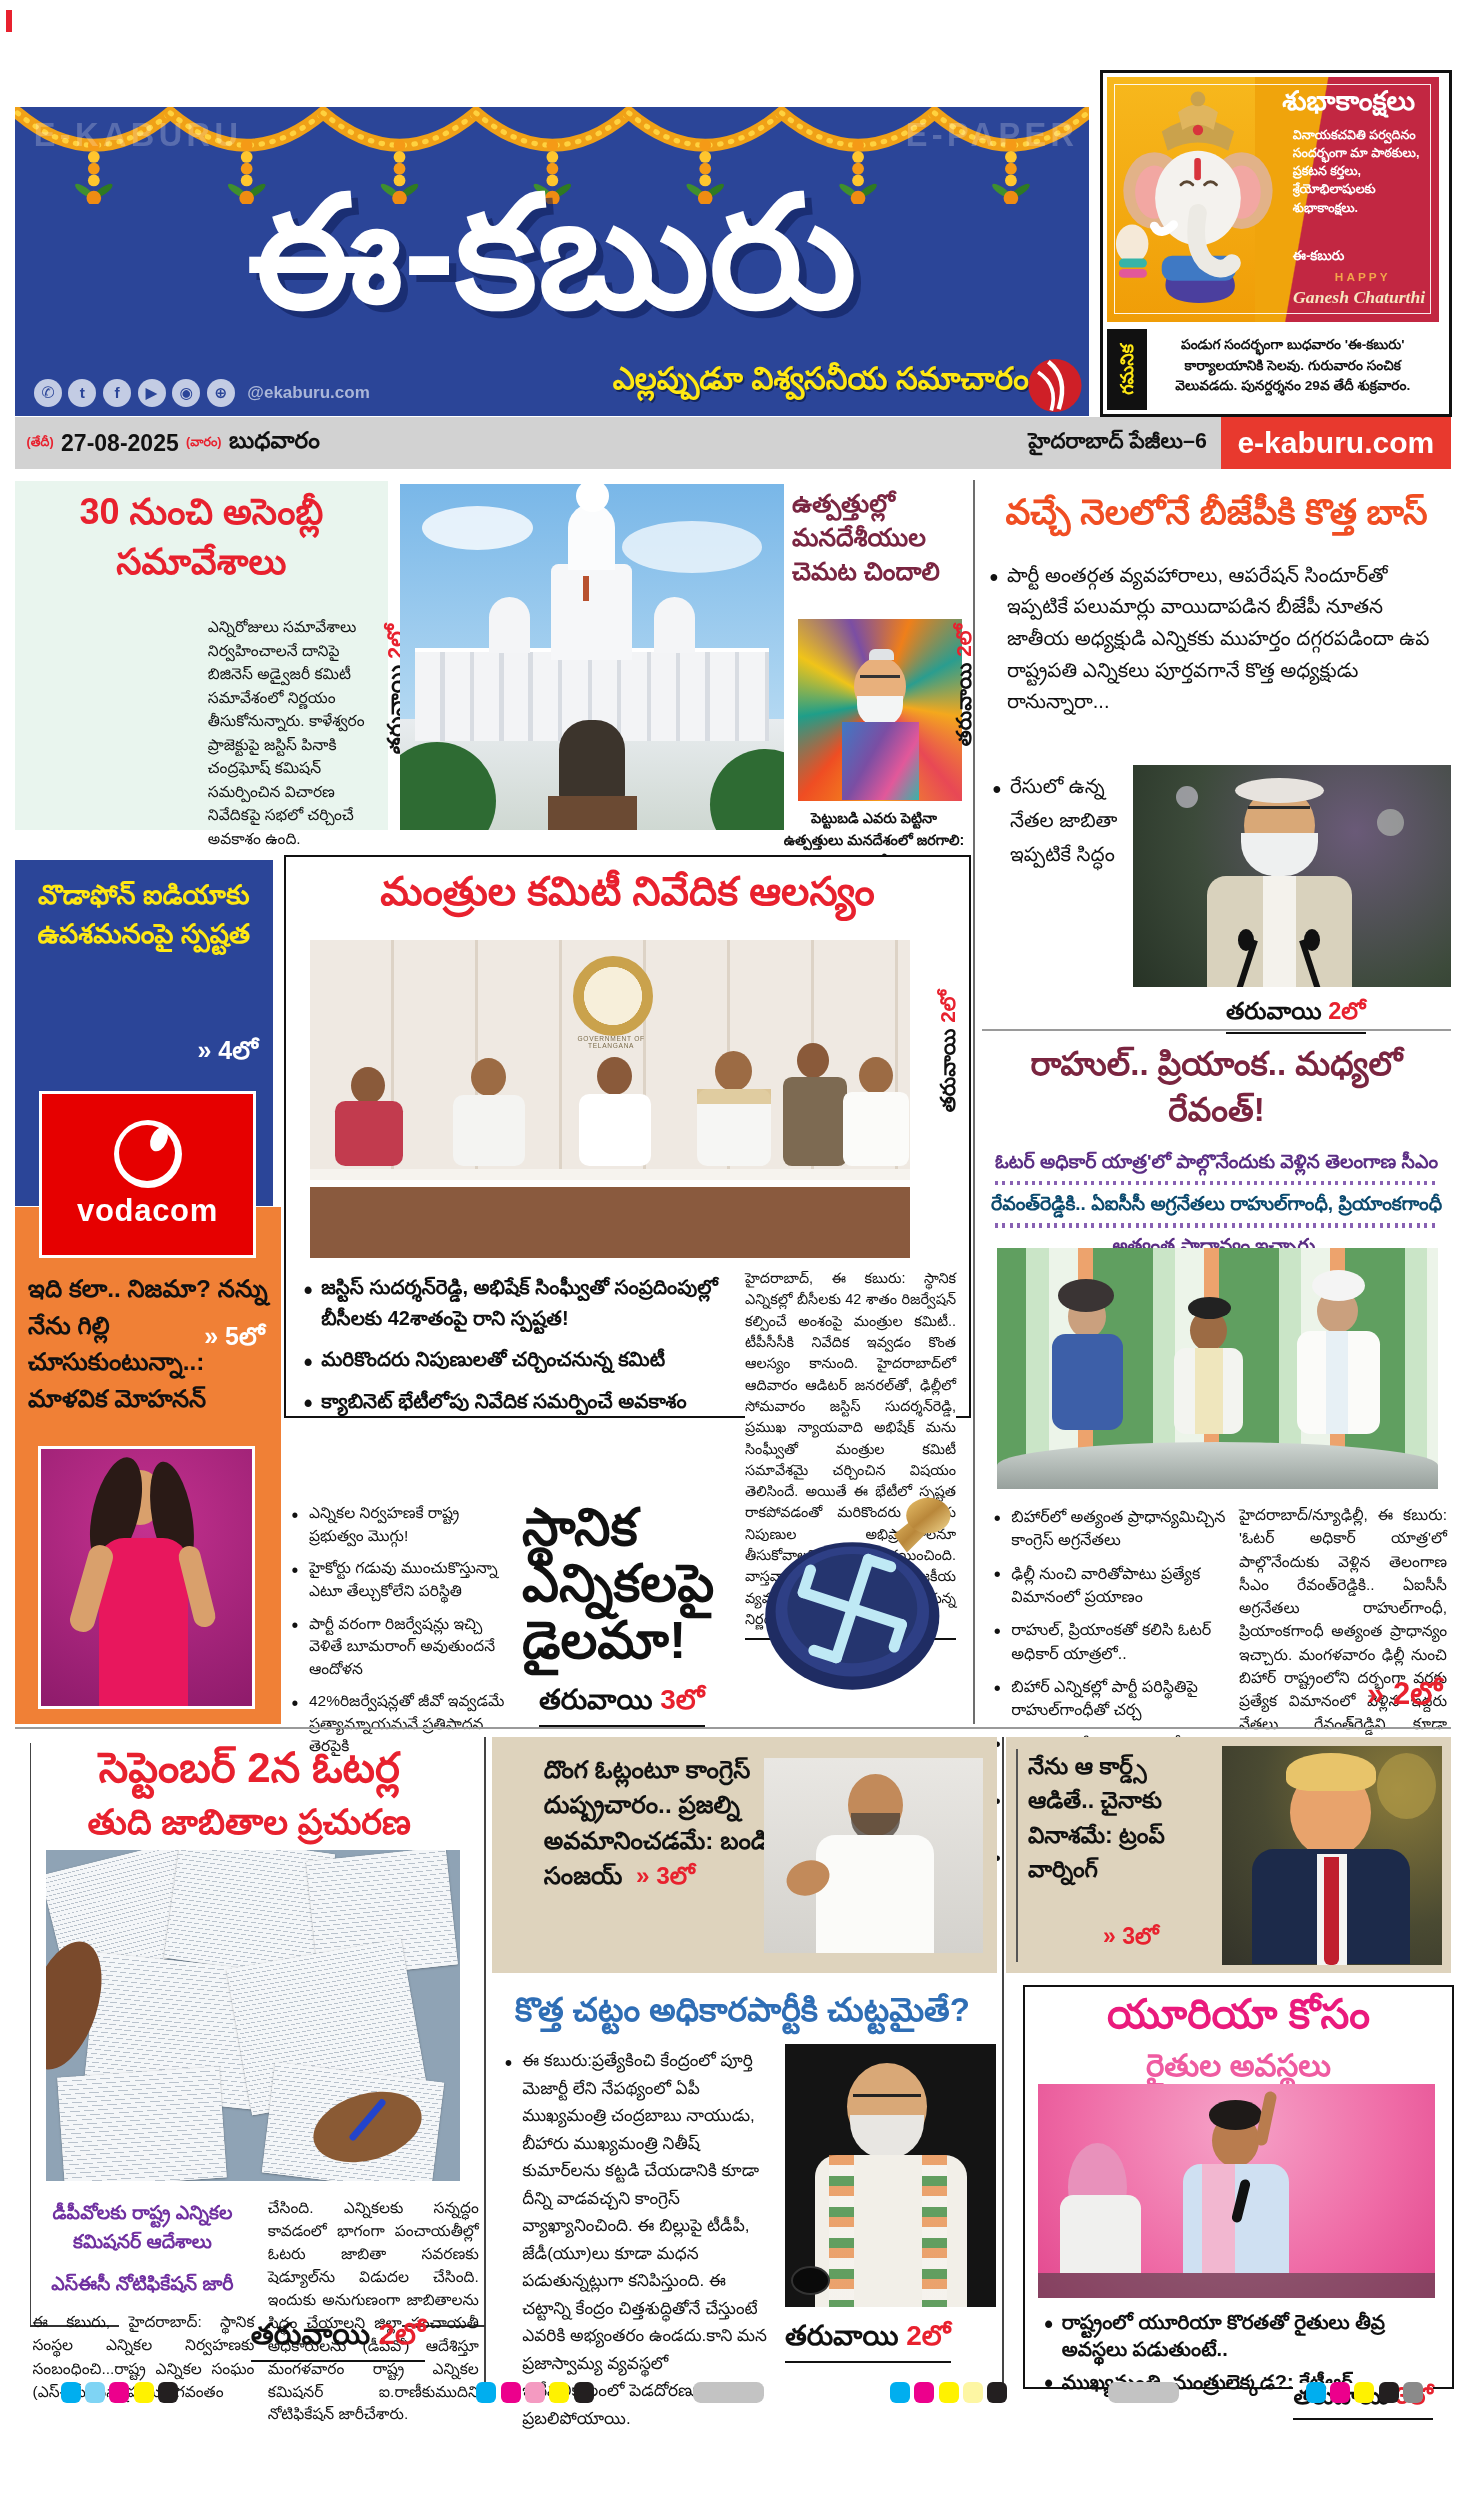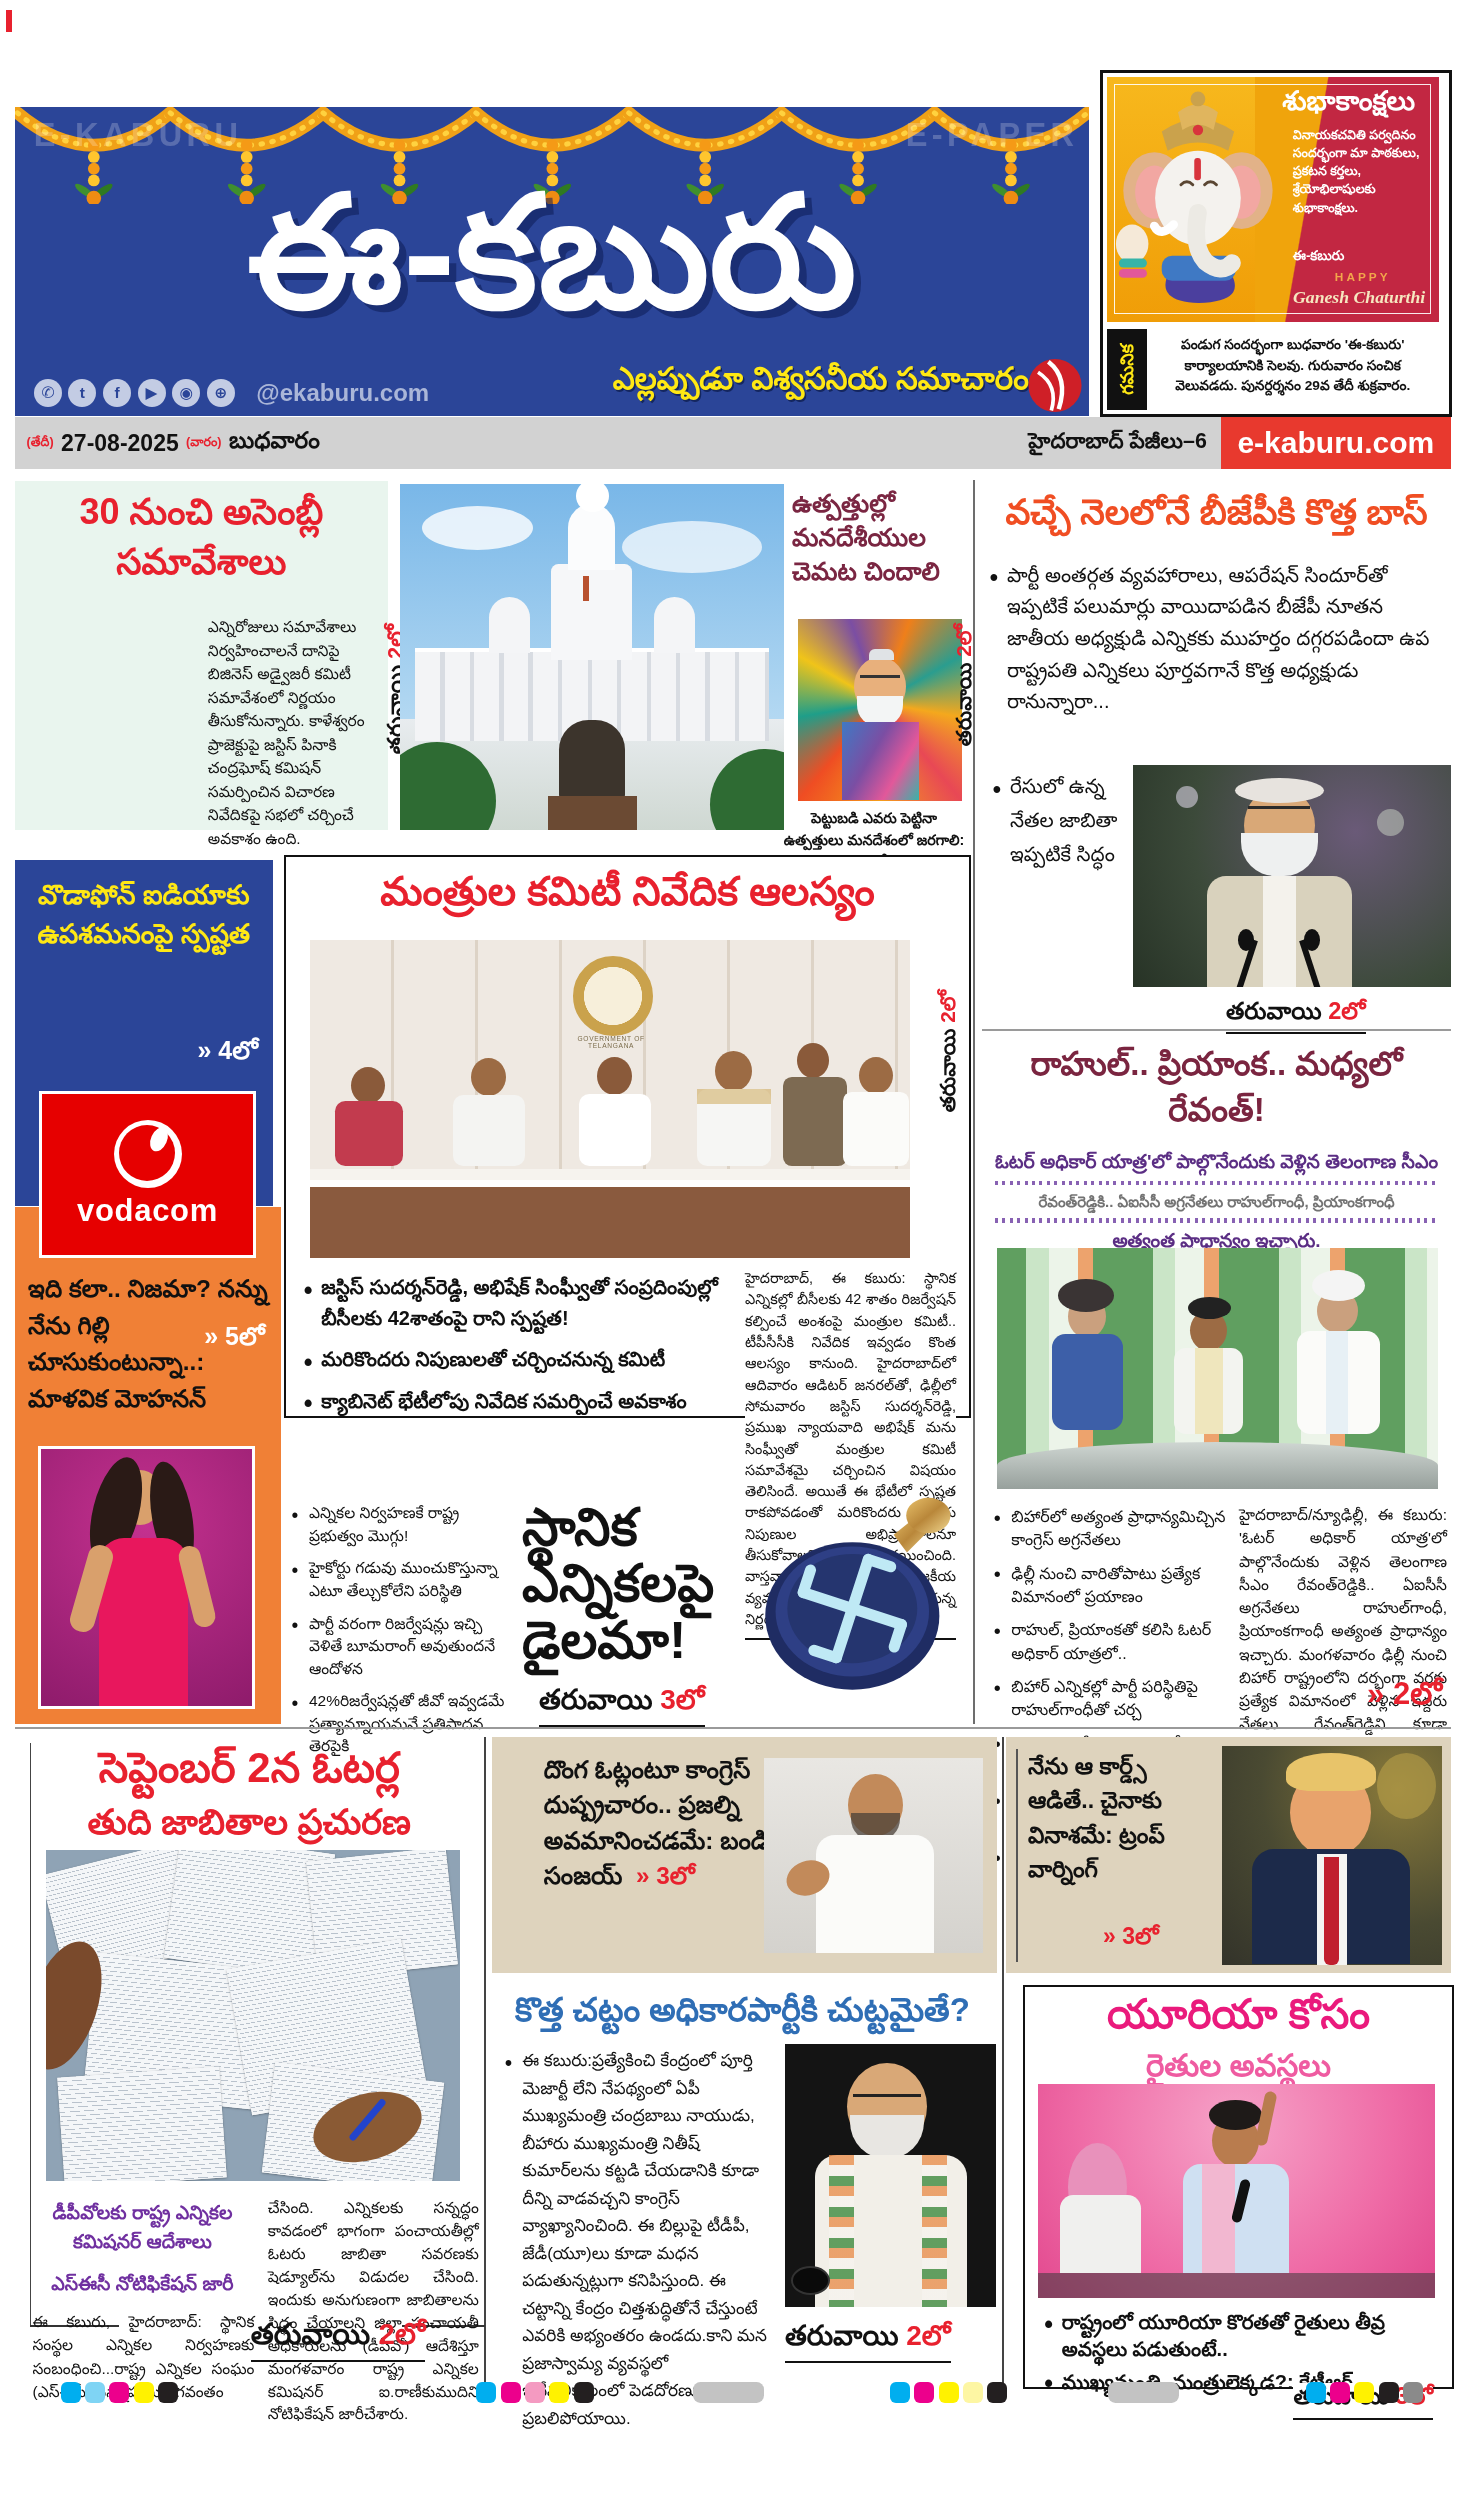--- a/index.html
+++ b/index.html
@@ -78,7 +78,7 @@
       <div class="icirc">▶</div>
       <div class="icirc">◉</div>
       <div class="icirc">⊕</div>
-      <span style="color:#aab6d8;font-size:24px;font-weight:bold;margin-left:15px;">@ekaburu.com</span>
+      <span style="color:#aab6d8;font-size:17px;font-weight:bold;margin-left:6px;">@ekaburu.com</span>
     </div>
     <div class="abs" style="left:598px;bottom:11.8px;font-size:31px;font-weight:900;color:#ffe814;text-shadow:1.5px 1.5px 0 #14265f;">ఎల్లప్పుడూ విశ్వసనీయ సమాచారం</div>
     <svg class="abs" style="right:4.4px;bottom:1.5px;" width="58" height="62" viewBox="0 0 78 84">

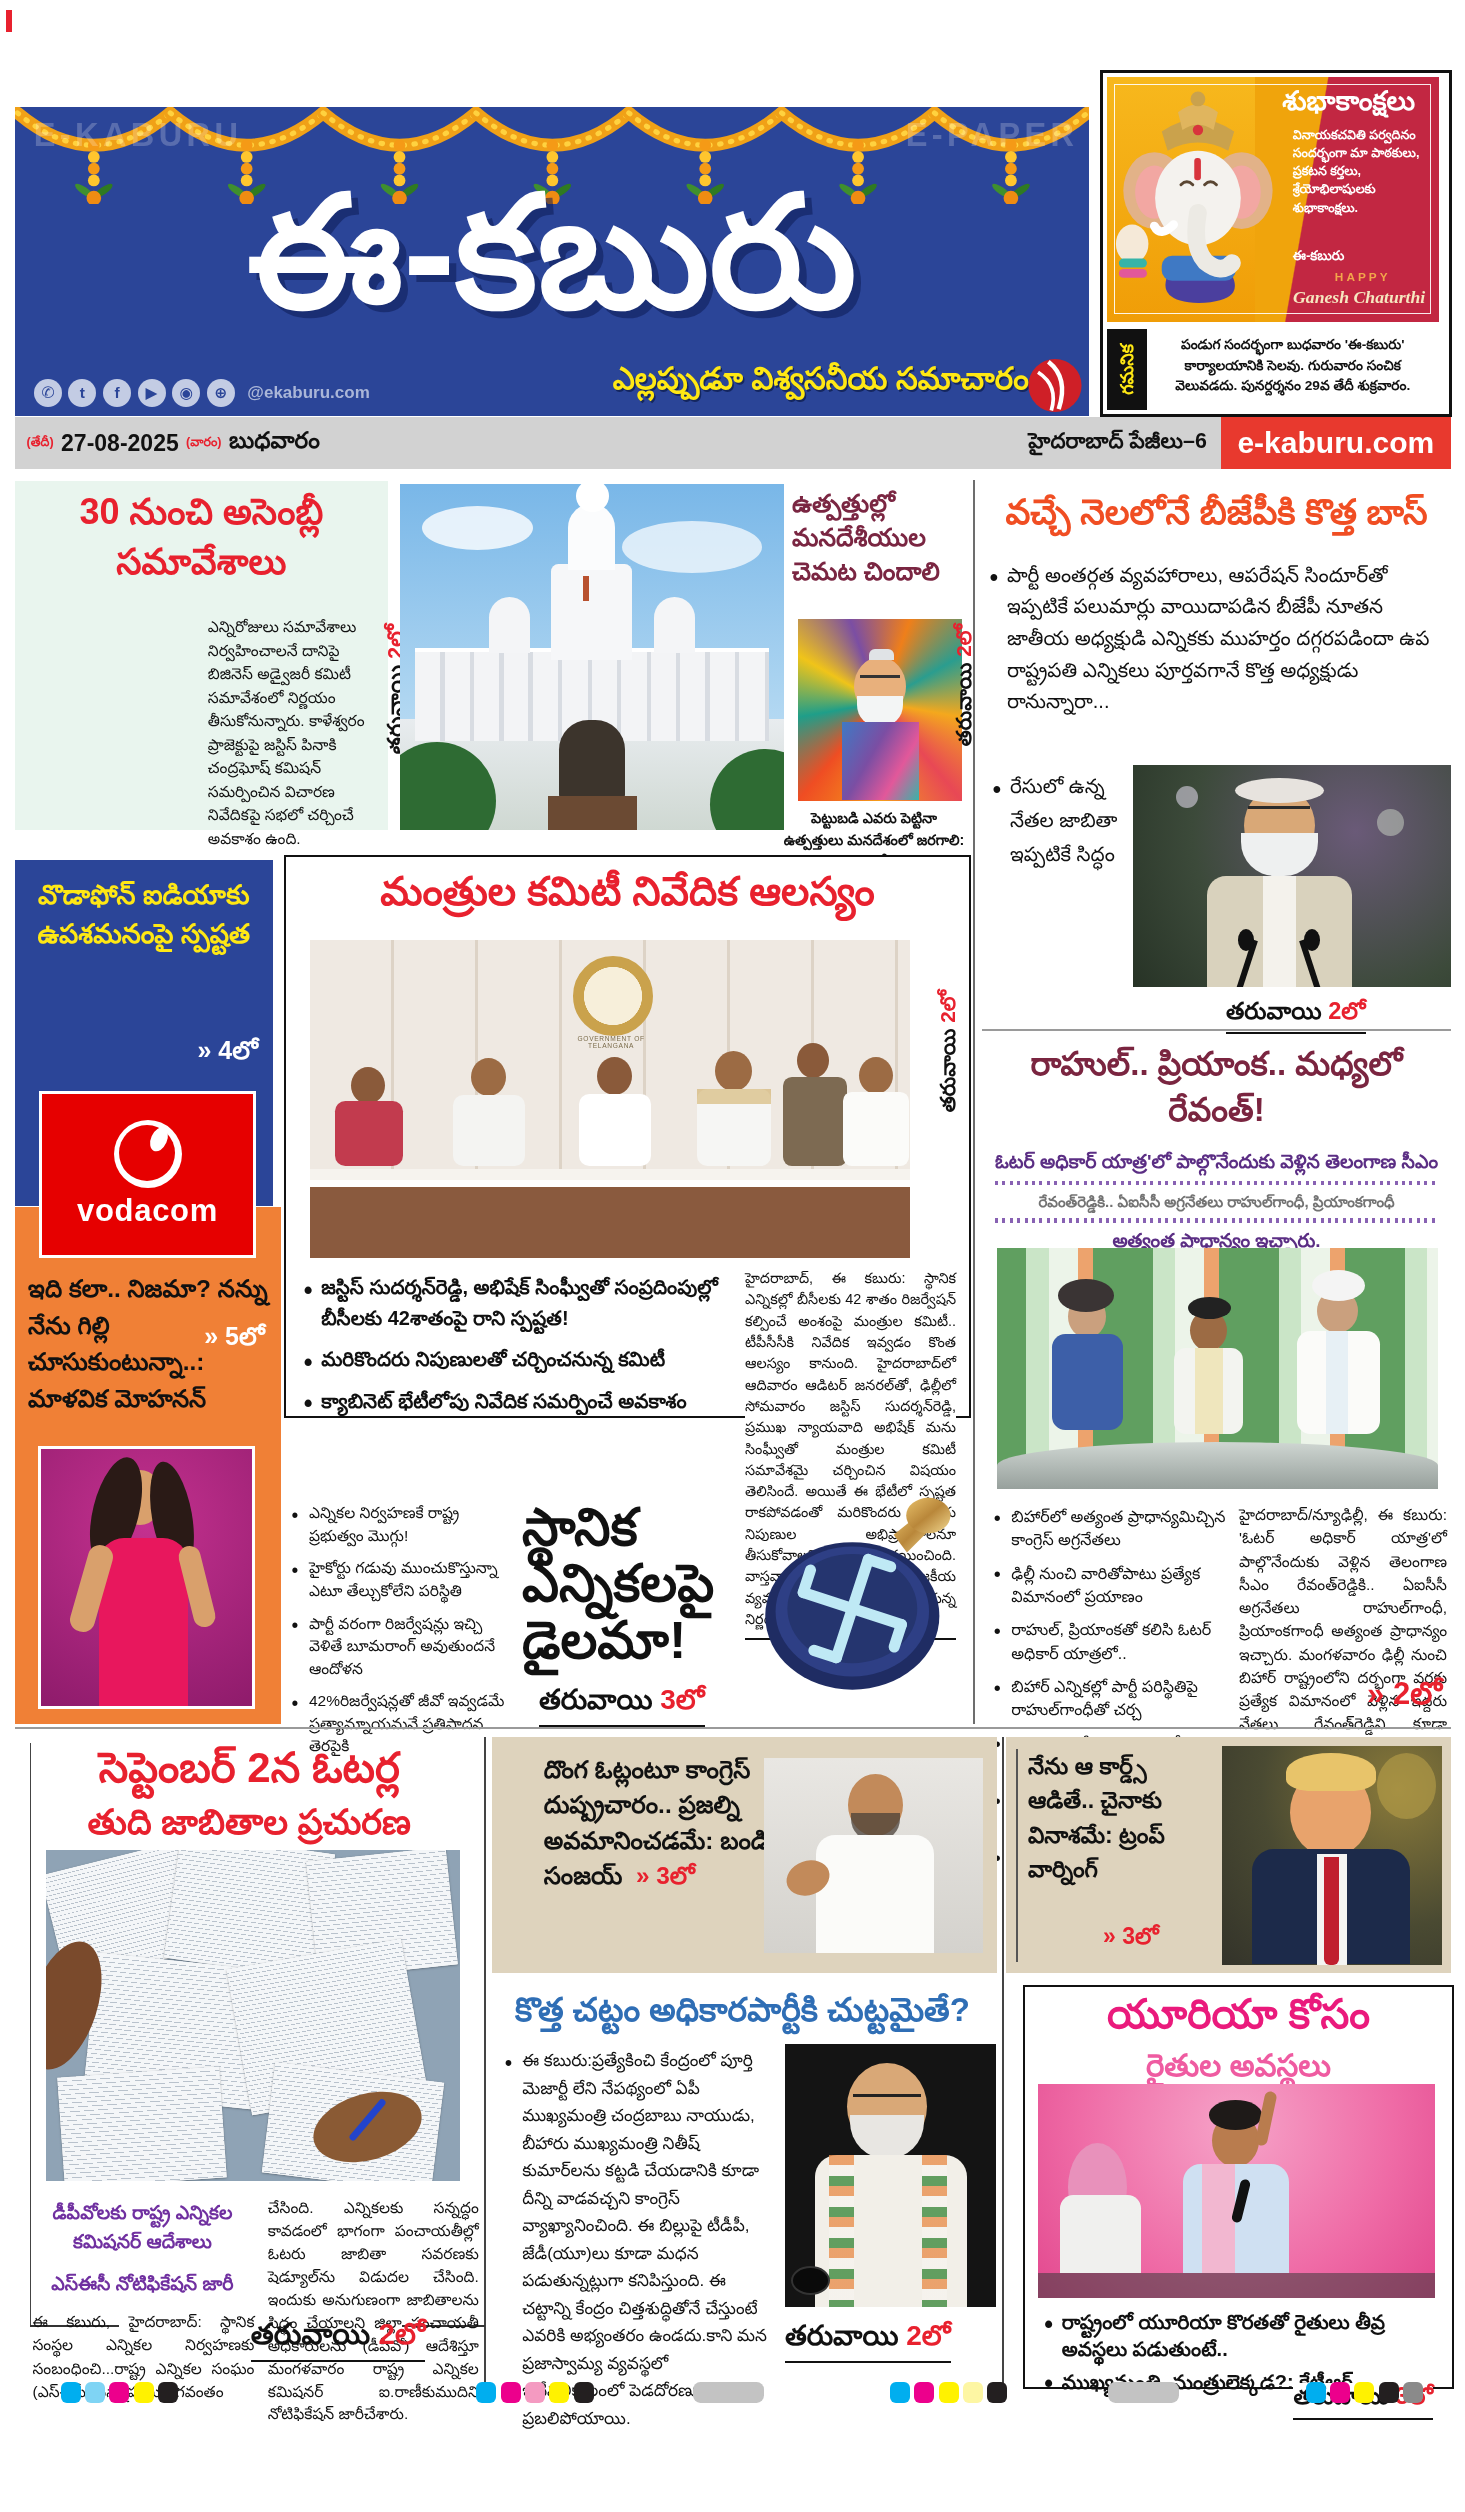--- a/index.html
+++ b/index.html
@@ -215,7 +215,7 @@
     <div style="margin-top:13.3px;">
       <div style="text-align:center;font-size:19px;font-weight:bold;color:#5b2e84;">ఓటర్ అధికార్ యాత్ర'లో పాల్గొనేందుకు వెళ్లిన తెలంగాణ సీఎం</div>
       <div class="zig" style="width:443px;"></div>
-      <div style="text-align:center;font-size:15px;font-weight:bold;color:#737373;">రేవంత్‌రెడ్డికి.. ఏఐసీసీ అగ్రనేతలు రాహుల్‌గాంధీ, ప్రియాంకగాంధీ</div>
+      <div style="text-align:center;font-size:19px;font-weight:bold;color:#0c4a6e;">రేవంత్‌రెడ్డికి.. ఏఐసీసీ అగ్రనేతలు రాహుల్‌గాంధీ, ప్రియాంకగాంధీ</div>
       <div class="zig" style="width:443px;"></div>
       <div style="text-align:center;font-size:19px;font-weight:bold;color:#5b2e84;">అత్యంత ప్రాధాన్యం ఇచ్చారు.</div>
       <div class="zig" style="width:214px;"></div>

